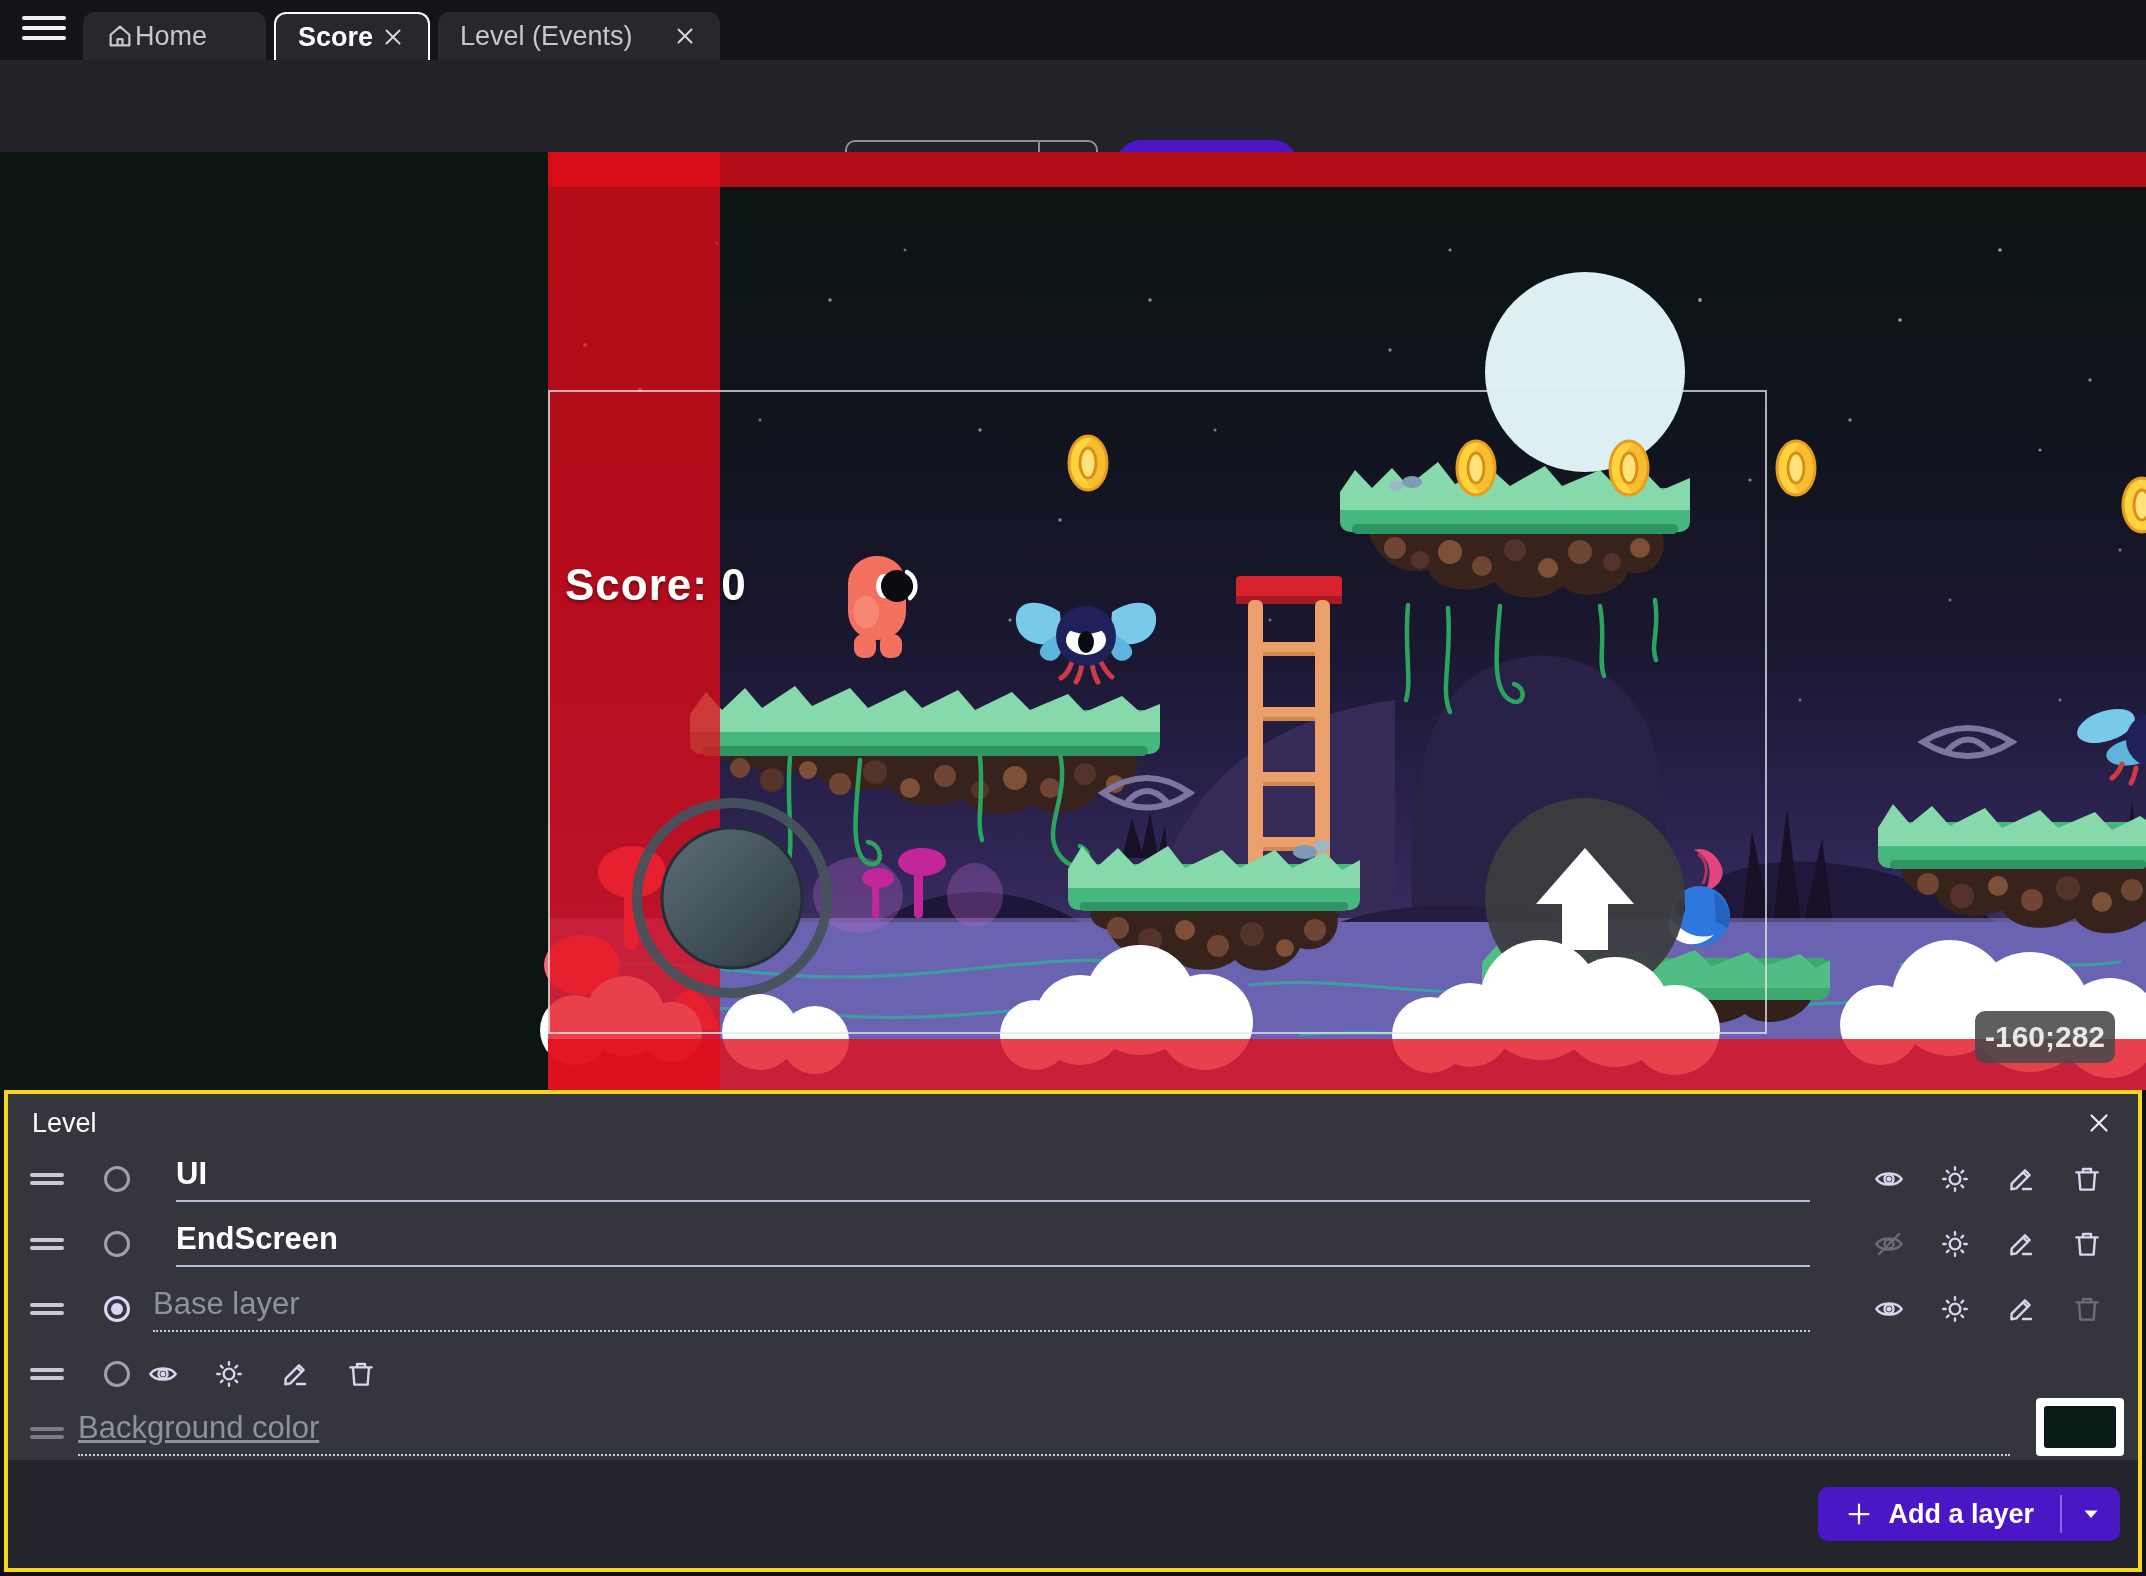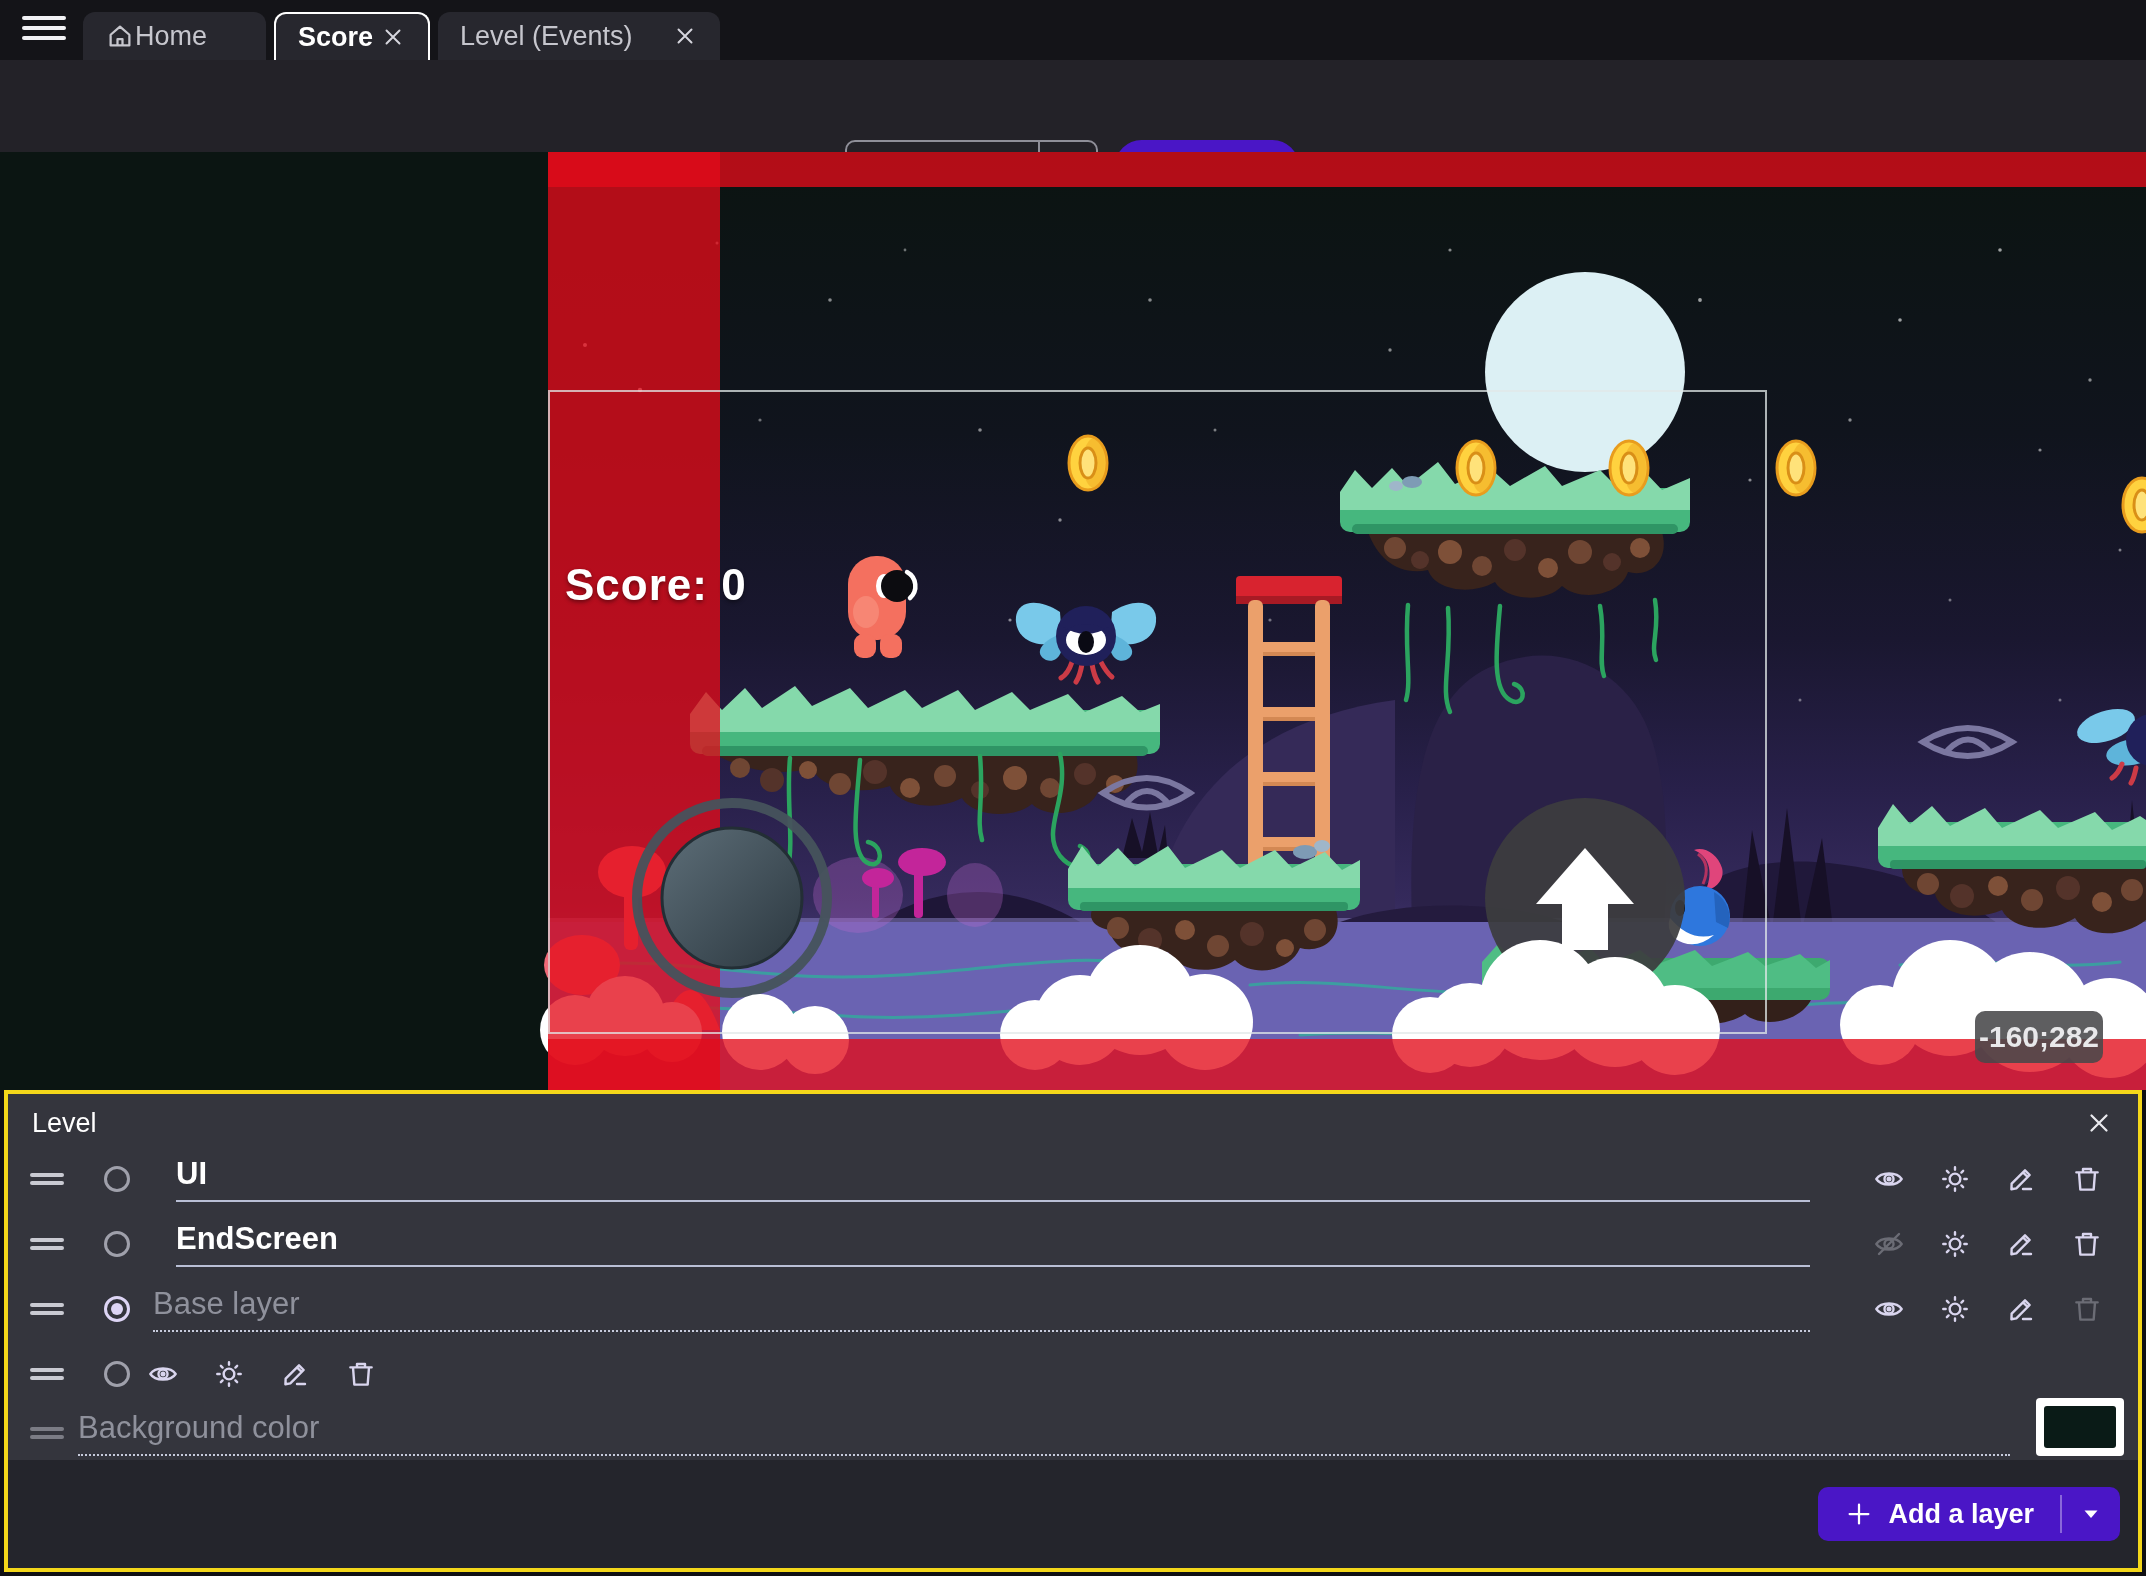--- a/index.html
+++ b/index.html
@@ -55,7 +55,7 @@
            text-shadow:0 2px 4px rgba(0,0,0,.45); letter-spacing:1px; }
   .selrect { position:absolute; left:548px; top:238px; width:1219px; height:644px;
              border:2px solid rgba(225,232,232,.75); pointer-events:none; }
-  .coordbadge { position:absolute; left:1975px; top:859px; width:128px; height:52px;
+  .coordbadge { position:absolute; left:1975px; top:859px; width:140px; height:52px;
                 background:rgba(72,72,74,.88); border-radius:10px; display:flex; align-items:center;
                 justify-content:center; font-size:30px; font-weight:700; color:#e8e8ea; }
 

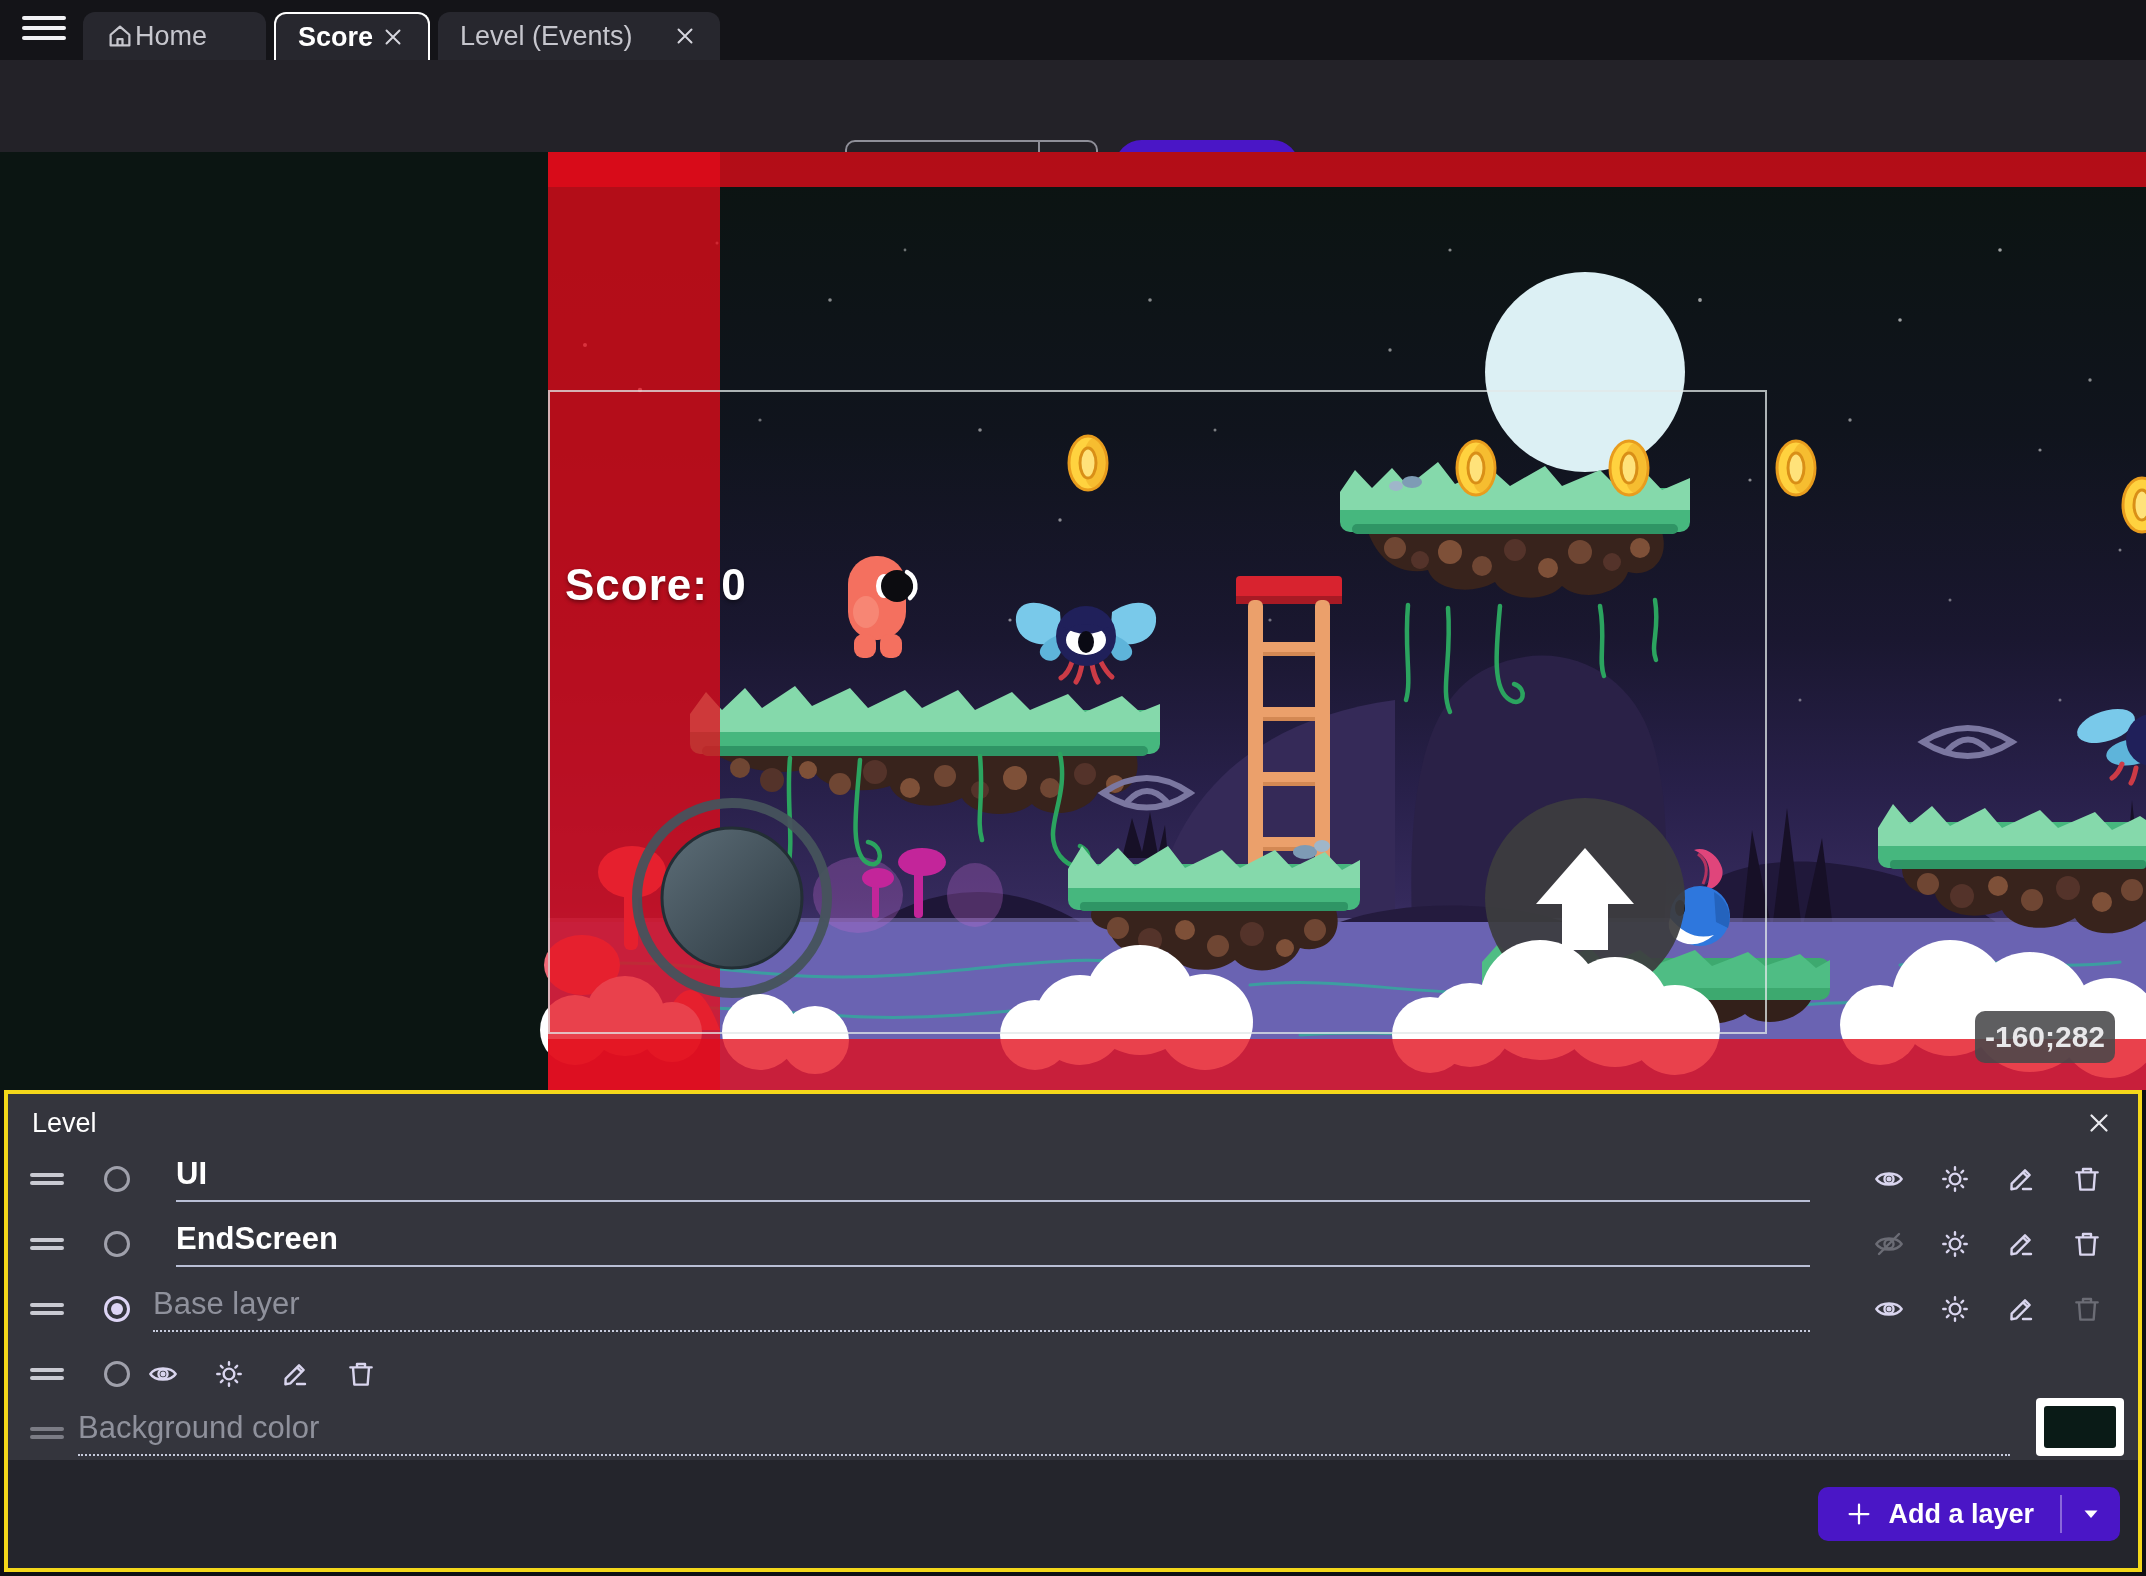--- a/index.html
+++ b/index.html
@@ -81,7 +81,7 @@
   .bgcolor-row { height:54px; display:flex; align-items:center; padding:0 18px; position:relative; }
   .bgcolor-field { flex:1; display:flex; align-items:flex-end; border-bottom:2px dotted #c7cbdc;
                    padding-bottom:8px; margin-left:14px; margin-right:110px; cursor:text; }
-  .bgcolor-label { font-size:31px; color:#8f919c; }
+  .bgcolor-label { font-size:31px; color:#8f919c;text-decoration:underline; }
   .swatch { position:absolute; right:14px; top:-8px; width:88px; height:58px; background:#ffffff;
             border-radius:4px; padding:8px; cursor:pointer; }
   .swatch .chip { width:100%; height:100%; border-radius:3px; }

